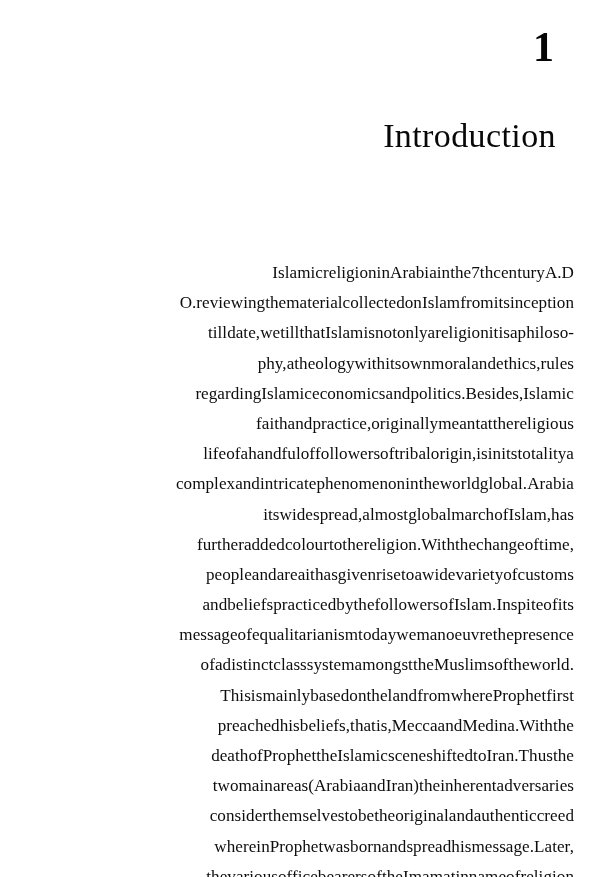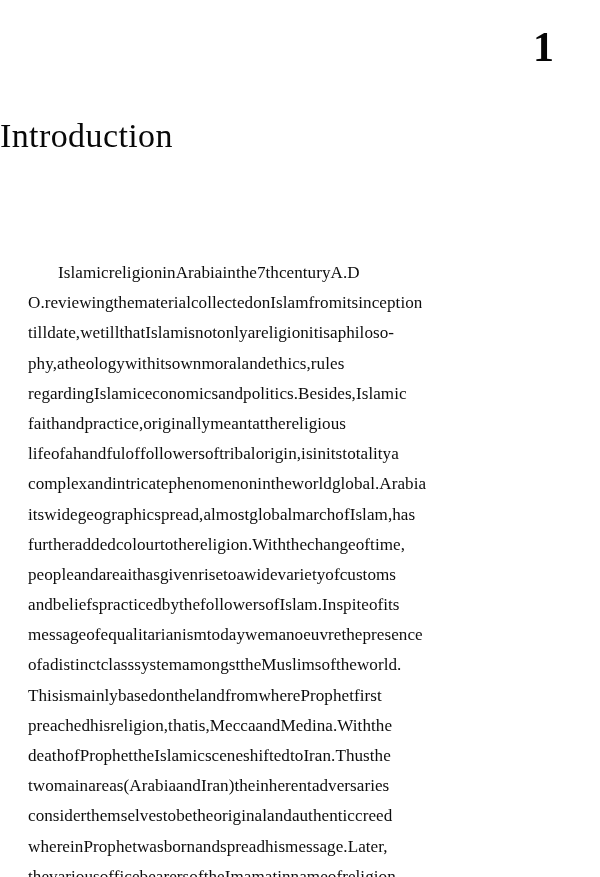--- a/index.html
+++ b/index.html
@@ -45,6 +45,7 @@
     top: 116px;
     left: 0;
     right: 44px;
+    text-align: right;
     font-size: 34px;
     line-height: 1.15;
     font-weight: 400;

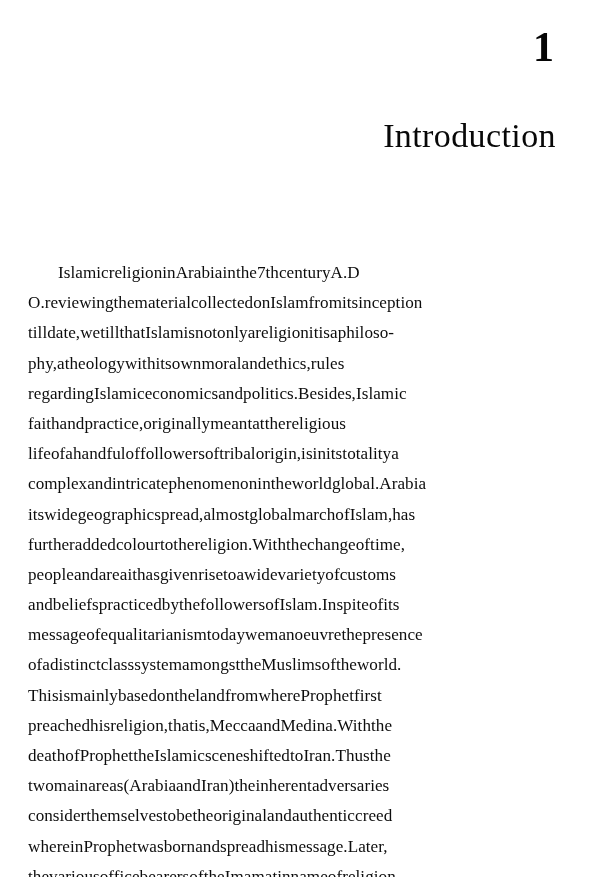--- a/index.html
+++ b/index.html
@@ -74,7 +74,7 @@
 
   .line-justified {
     display: flex;
-    justify-content: flex-start;
+    justify-content: flex-end;
     width: 100%;
   }
 

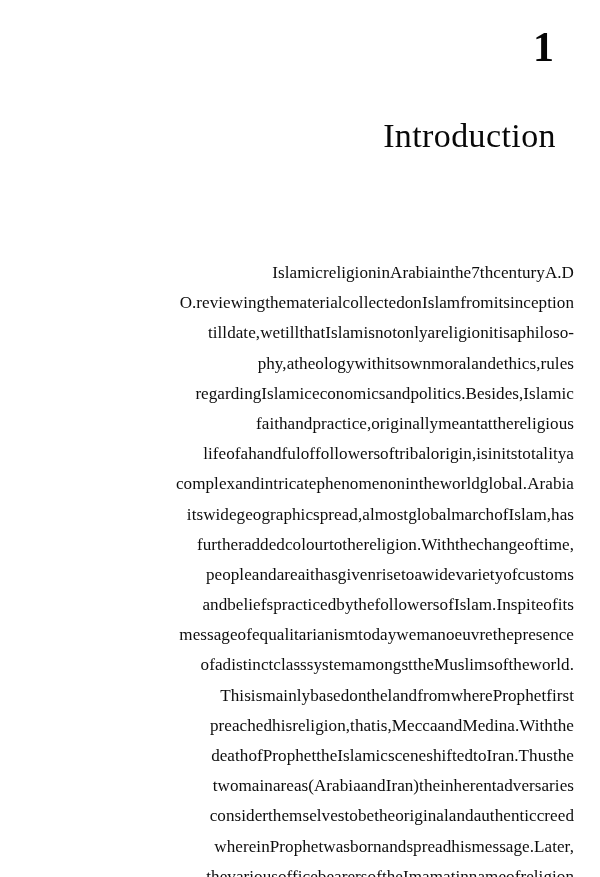--- a/index.html
+++ b/index.html
@@ -212,7 +212,6 @@
         <div class="line-justified">
           <span class="lw">its</span>
           <span class="lw">wide</span>
-          <span class="lw">geographic</span>
           <span class="lw">spread,</span>
           <span class="lw">almost</span>
           <span class="lw">global</span>

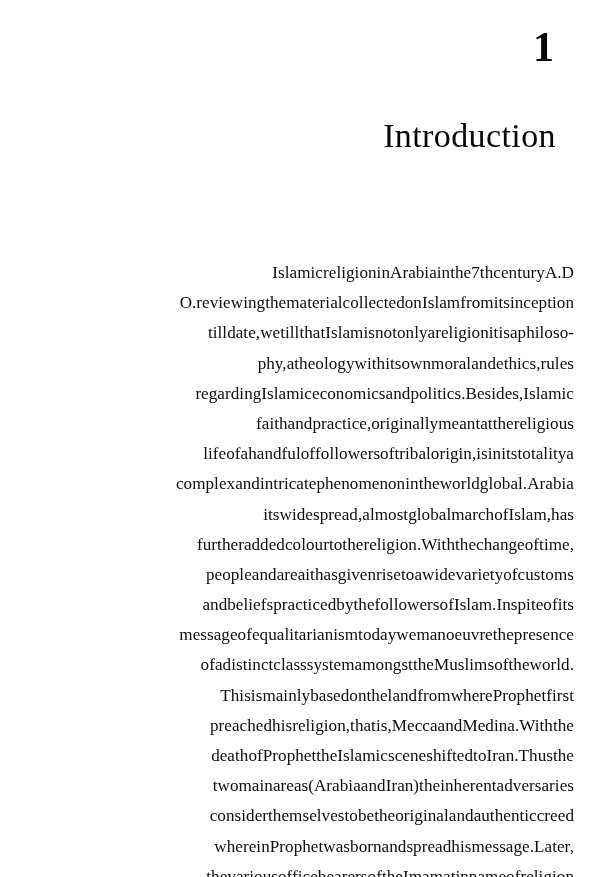--- a/index.html
+++ b/index.html
@@ -315,7 +315,7 @@
         <div class="line-justified">
           <span class="lw">preached</span>
           <span class="lw">his</span>
-          <span class="lw">religion,</span>
+          <span class="lw">beliefs,</span>
           <span class="lw">that</span>
           <span class="lw">is,</span>
           <span class="lw">Mecca</span>

